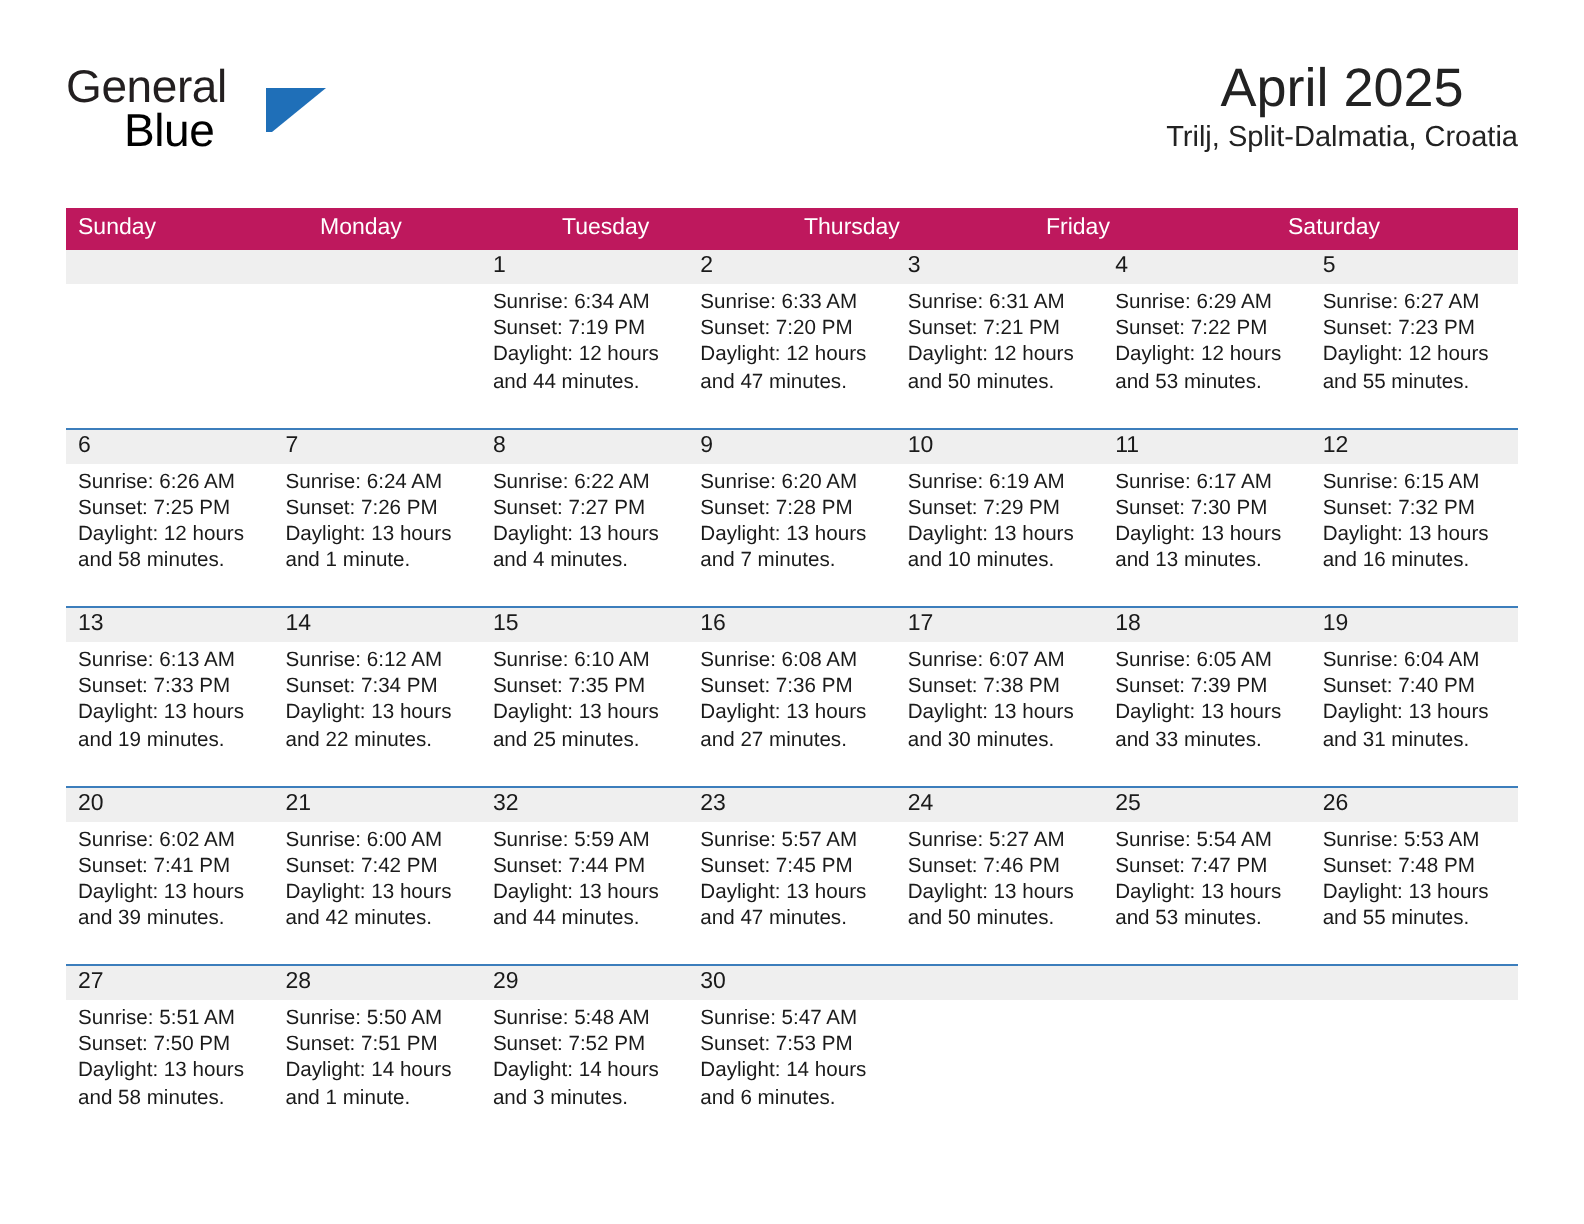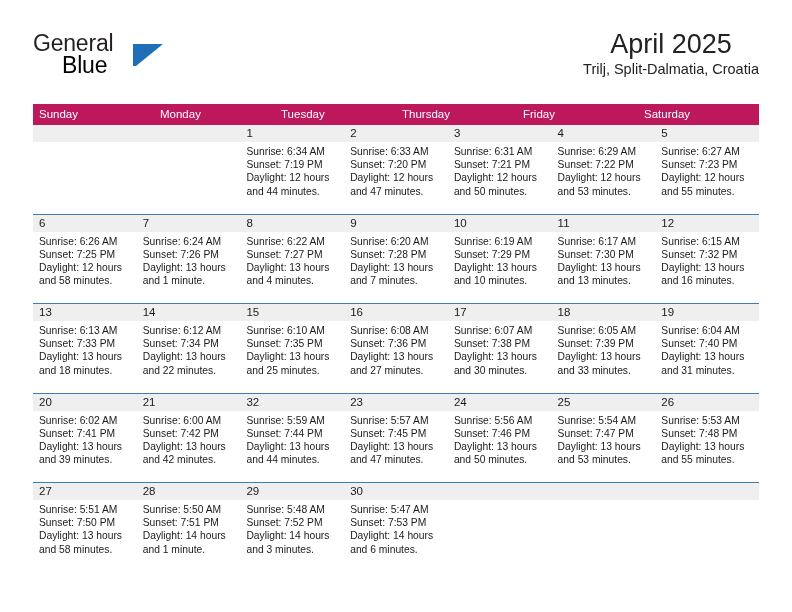--- a/index.html
+++ b/index.html
@@ -353,7 +353,7 @@
                 <div class="cell-line">Sunrise: 6:13 AM</div>
                 <div class="cell-line">Sunset: 7:33 PM</div>
                 <div class="cell-line">Daylight: 13 hours</div>
-                <div class="cell-line">and 18 minutes.</div>
+                <div class="cell-line">and 19 minutes.</div>
               </div>
             </div>
             <div class="cell">

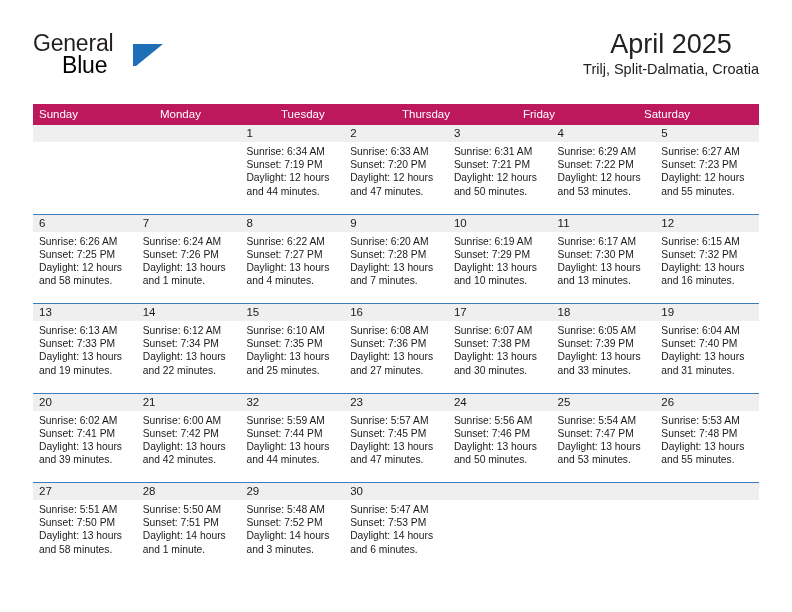--- a/index.html
+++ b/index.html
@@ -464,7 +464,7 @@
               <div class="daynum-band"></div>
               <span class="daynum">24</span>
               <div class="cell-body">
-                <div class="cell-line">Sunrise: 5:56 AM</div>
+                <div class="cell-line">Sunrise: 5:27 AM</div>
                 <div class="cell-line">Sunset: 7:46 PM</div>
                 <div class="cell-line">Daylight: 13 hours</div>
                 <div class="cell-line">and 50 minutes.</div>

